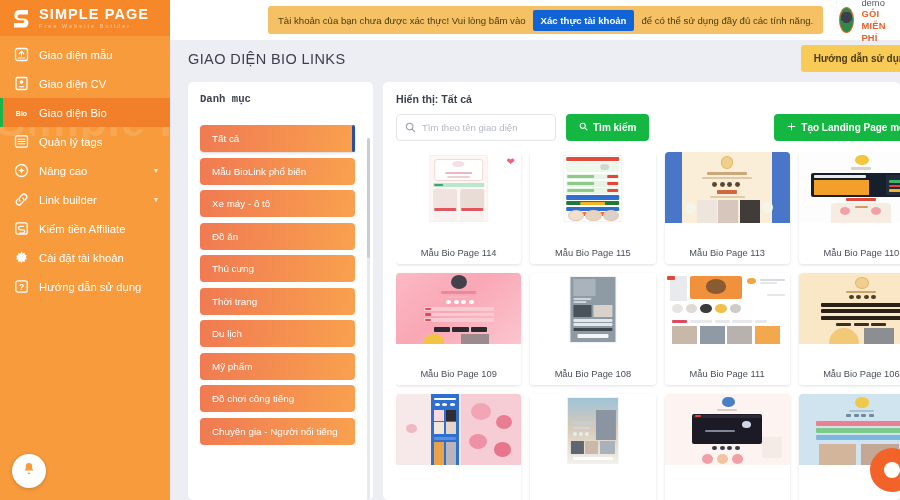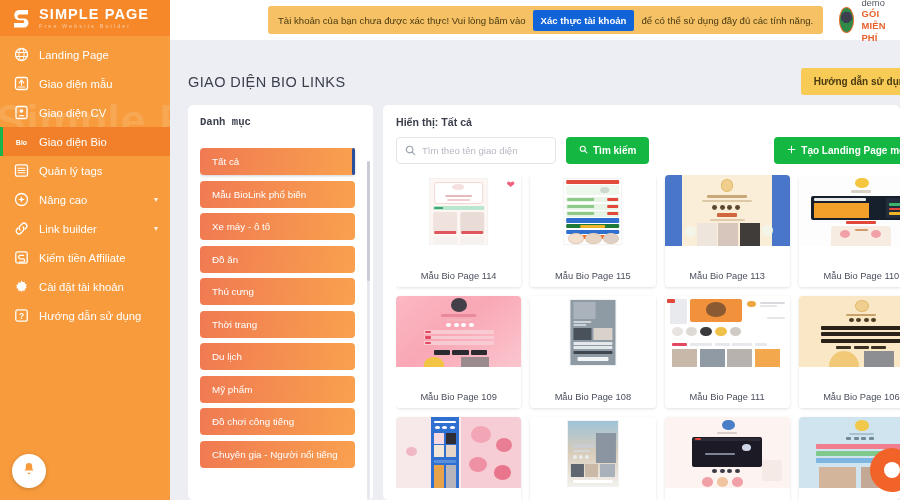--- a/index.html
+++ b/index.html
@@ -242,16 +242,6 @@
     </div>
 
     <nav class="nav" id="nav">
-        <div class="nav-item">
-          <span class="ico">
-            <svg width="15" height="15" viewBox="0 0 15 15">
-              <circle cx="7.5" cy="7.5" r="6" fill="none" stroke="#fff" stroke-width="1.3"></circle>
-              <ellipse cx="7.5" cy="7.5" rx="2.6" ry="6" fill="none" stroke="#fff" stroke-width="1"></ellipse>
-              <path d="M1.8 5.5h11.4M1.8 9.5h11.4" stroke="#fff" stroke-width="1"></path>
-            </svg>
-          </span>
-          <span class="nav-label">Landing Page</span>
-        </div>
         <div class="nav-item">
           <span class="ico">
             <svg width="15" height="15" viewBox="0 0 15 15">

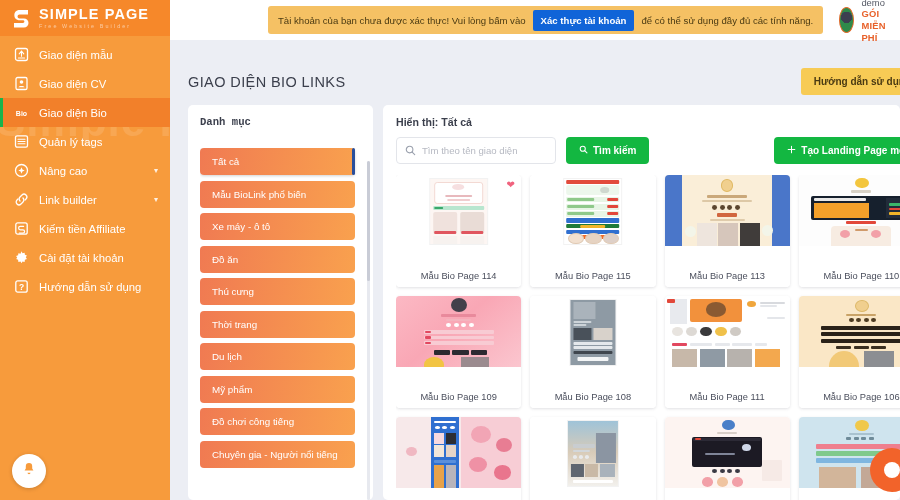--- a/index.html
+++ b/index.html
@@ -104,7 +104,7 @@
 
   .page-head {
     display: flex; align-items: center; justify-content: space-between;
-    padding: 28px 0 10px 18px; flex: 0 0 auto;
+    padding: 5px 0 10px 18px; flex: 0 0 auto;
   }
   .page-title {
     font-size: 14.5px; color: #3b3f4c; letter-spacing: .4px; font-weight: normal;

